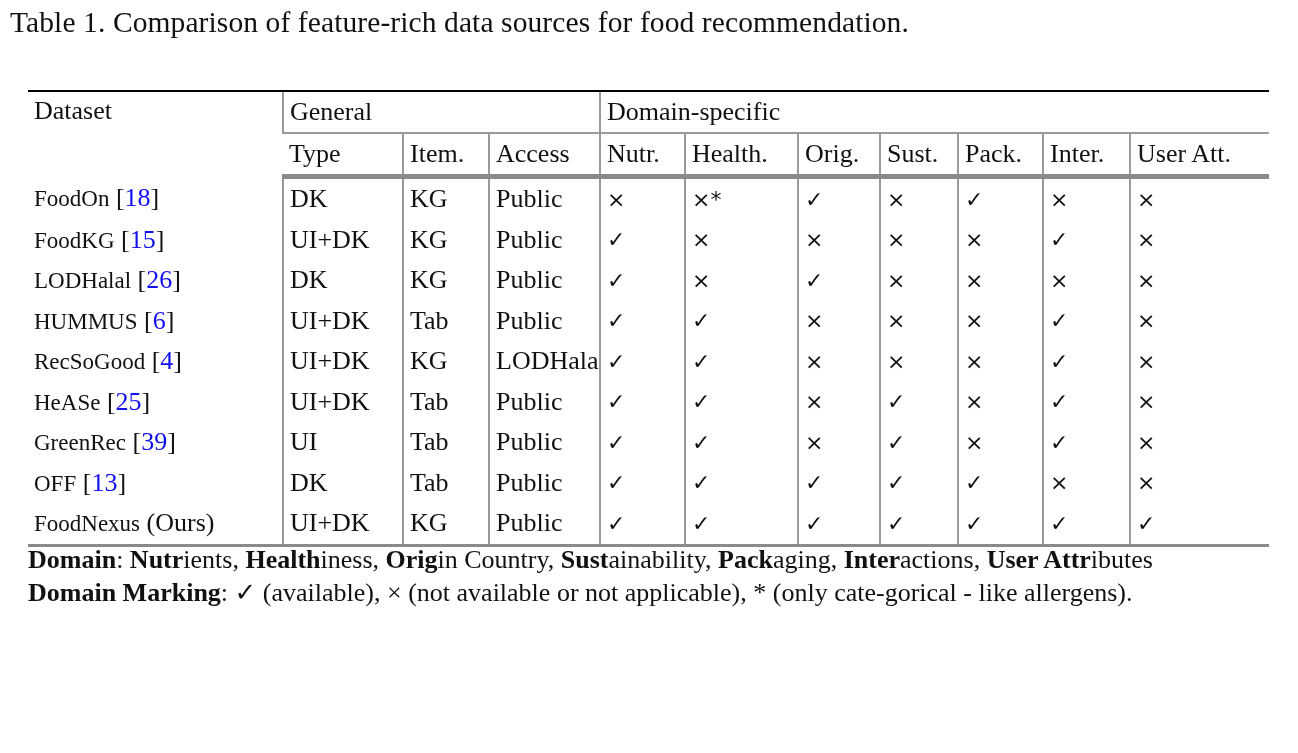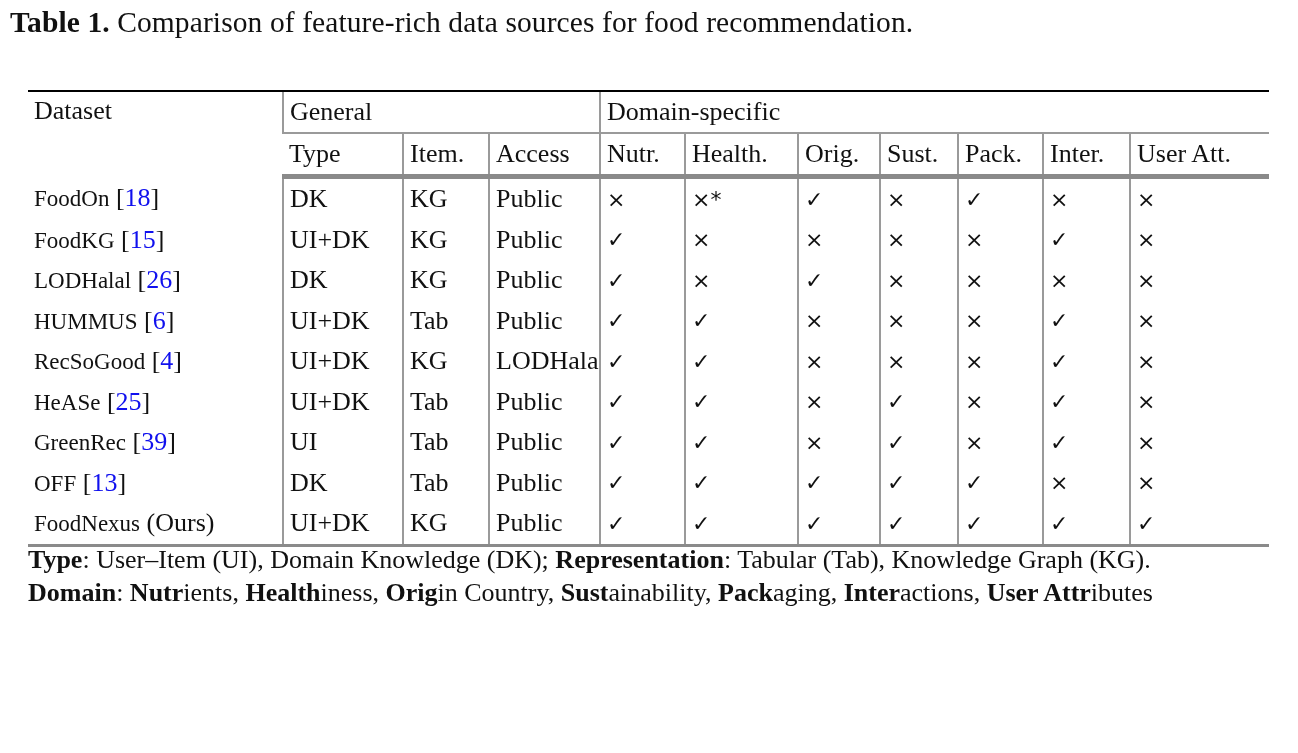--- a/index.html
+++ b/index.html
@@ -7,7 +7,7 @@
          font-family:"DejaVu Serif","Liberation Serif",serif; color:#111; }
   .caption { position:absolute; left:10px; top:6px; width:1285px; font-size:29.5px;
              font-family:"Liberation Serif","DejaVu Serif",serif; white-space:nowrap; letter-spacing:0.1px; }
-  .caption b { font-weight:bold; }
+  .caption b { font-weight:normal; }
   table { position:absolute; left:28px; top:90px; width:1241px; border-collapse:collapse;
           font-family:"Liberation Serif","DejaVu Serif",serif; font-size:26px; table-layout:fixed; }
   td, th { font-weight:normal; text-align:left; padding:0 0 0 6px; height:40.5px; white-space:nowrap;

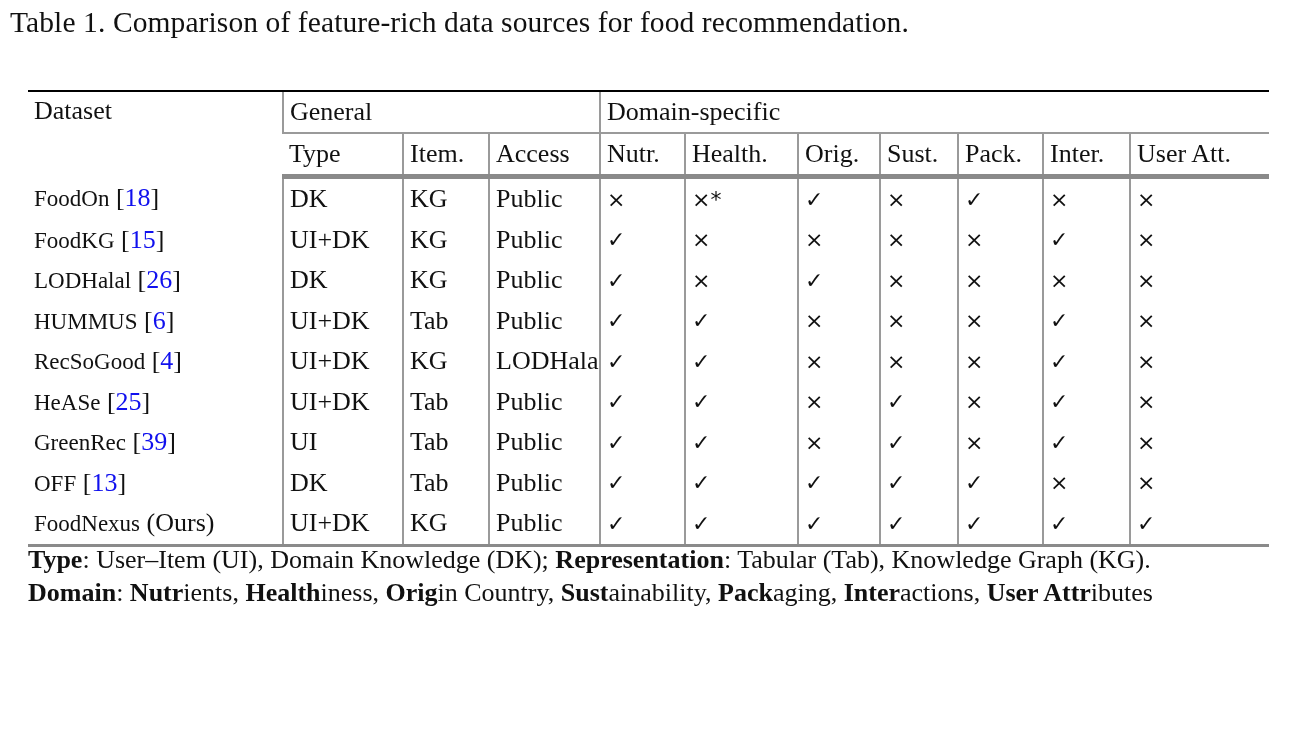--- a/index.html
+++ b/index.html
@@ -188,7 +188,6 @@
 </table>
 
 <div class="notes">
-  <p id="note1"><b>Type</b><span>: User–Item (UI), Domain Knowledge (DK); </span><b>Representation</b><span>: Tabular (Tab), Knowledge Graph (KG).</span></p>
   <p id="note2"><b>Domain</b><span>: </span><b>Nutr</b><span>ients, </span><b>Health</b><span>iness, </span><b>Orig</b><span>in Country, </span><b>Sust</b><span>ainability, </span><b>Pack</b><span>aging, </span><b>Inter</b><span>actions, </span><b>User Attr</b><span>ibutes</span></p>
 </div>
 

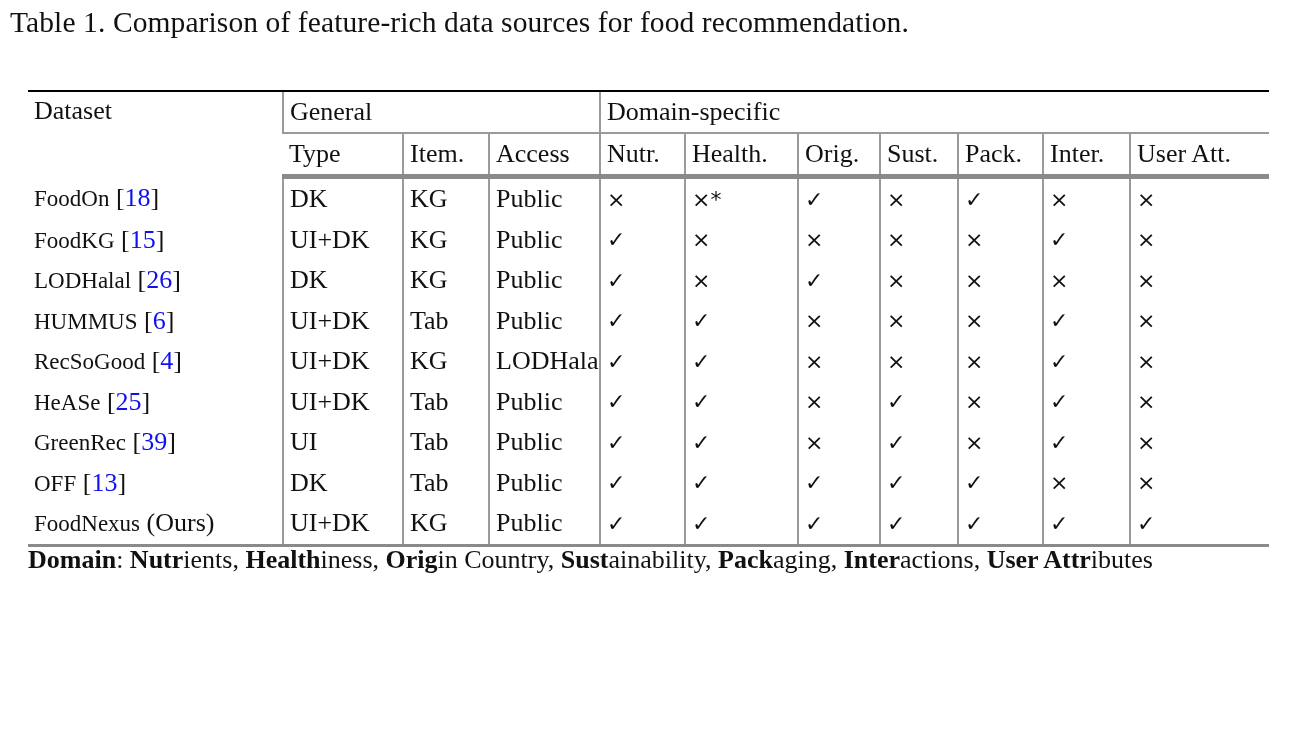--- a/index.html
+++ b/index.html
@@ -189,6 +189,7 @@
 
 <div class="notes">
   <p id="note2"><b>Domain</b><span>: </span><b>Nutr</b><span>ients, </span><b>Health</b><span>iness, </span><b>Orig</b><span>in Country, </span><b>Sust</b><span>ainability, </span><b>Pack</b><span>aging, </span><b>Inter</b><span>actions, </span><b>User Attr</b><span>ibutes</span></p>
+  <p id="note3"><b>Domain Marking</b><span>: ✓ (available), × (not available or not applicable), * (only cate-gorical - like allergens).</span></p>
 </div>
 
 </body></html>

